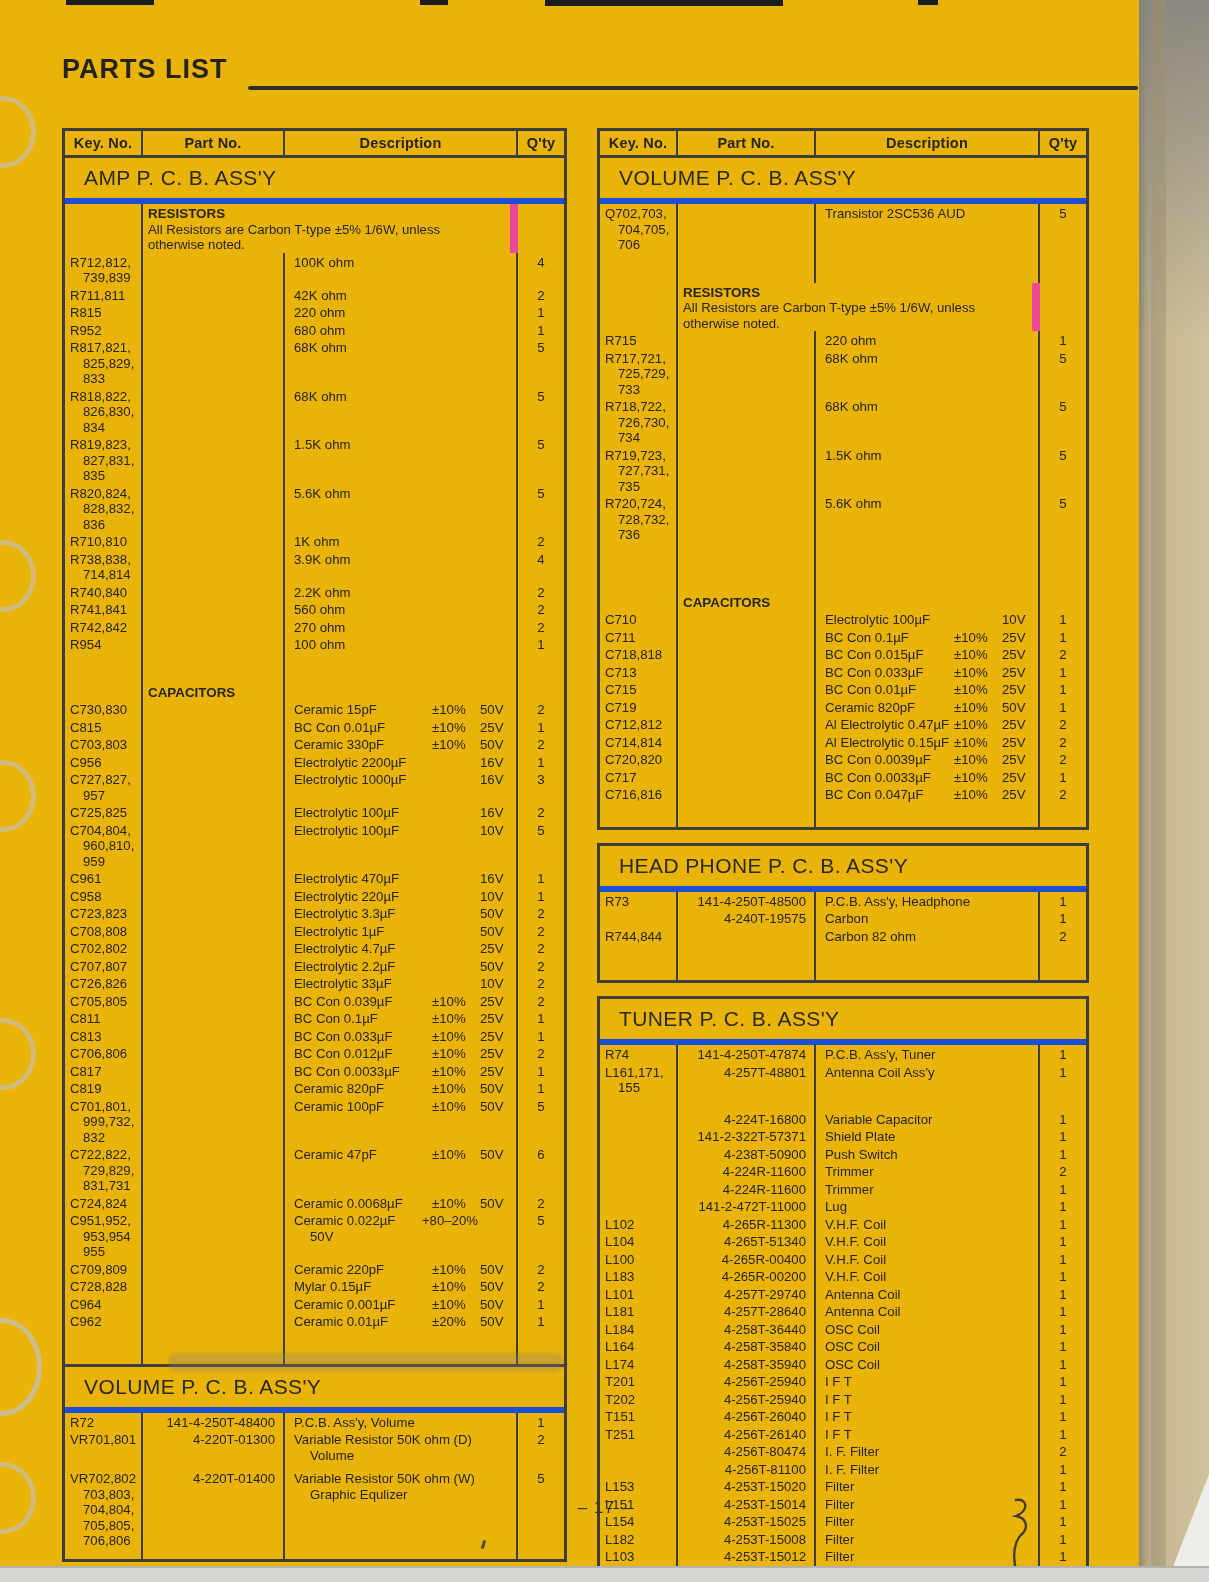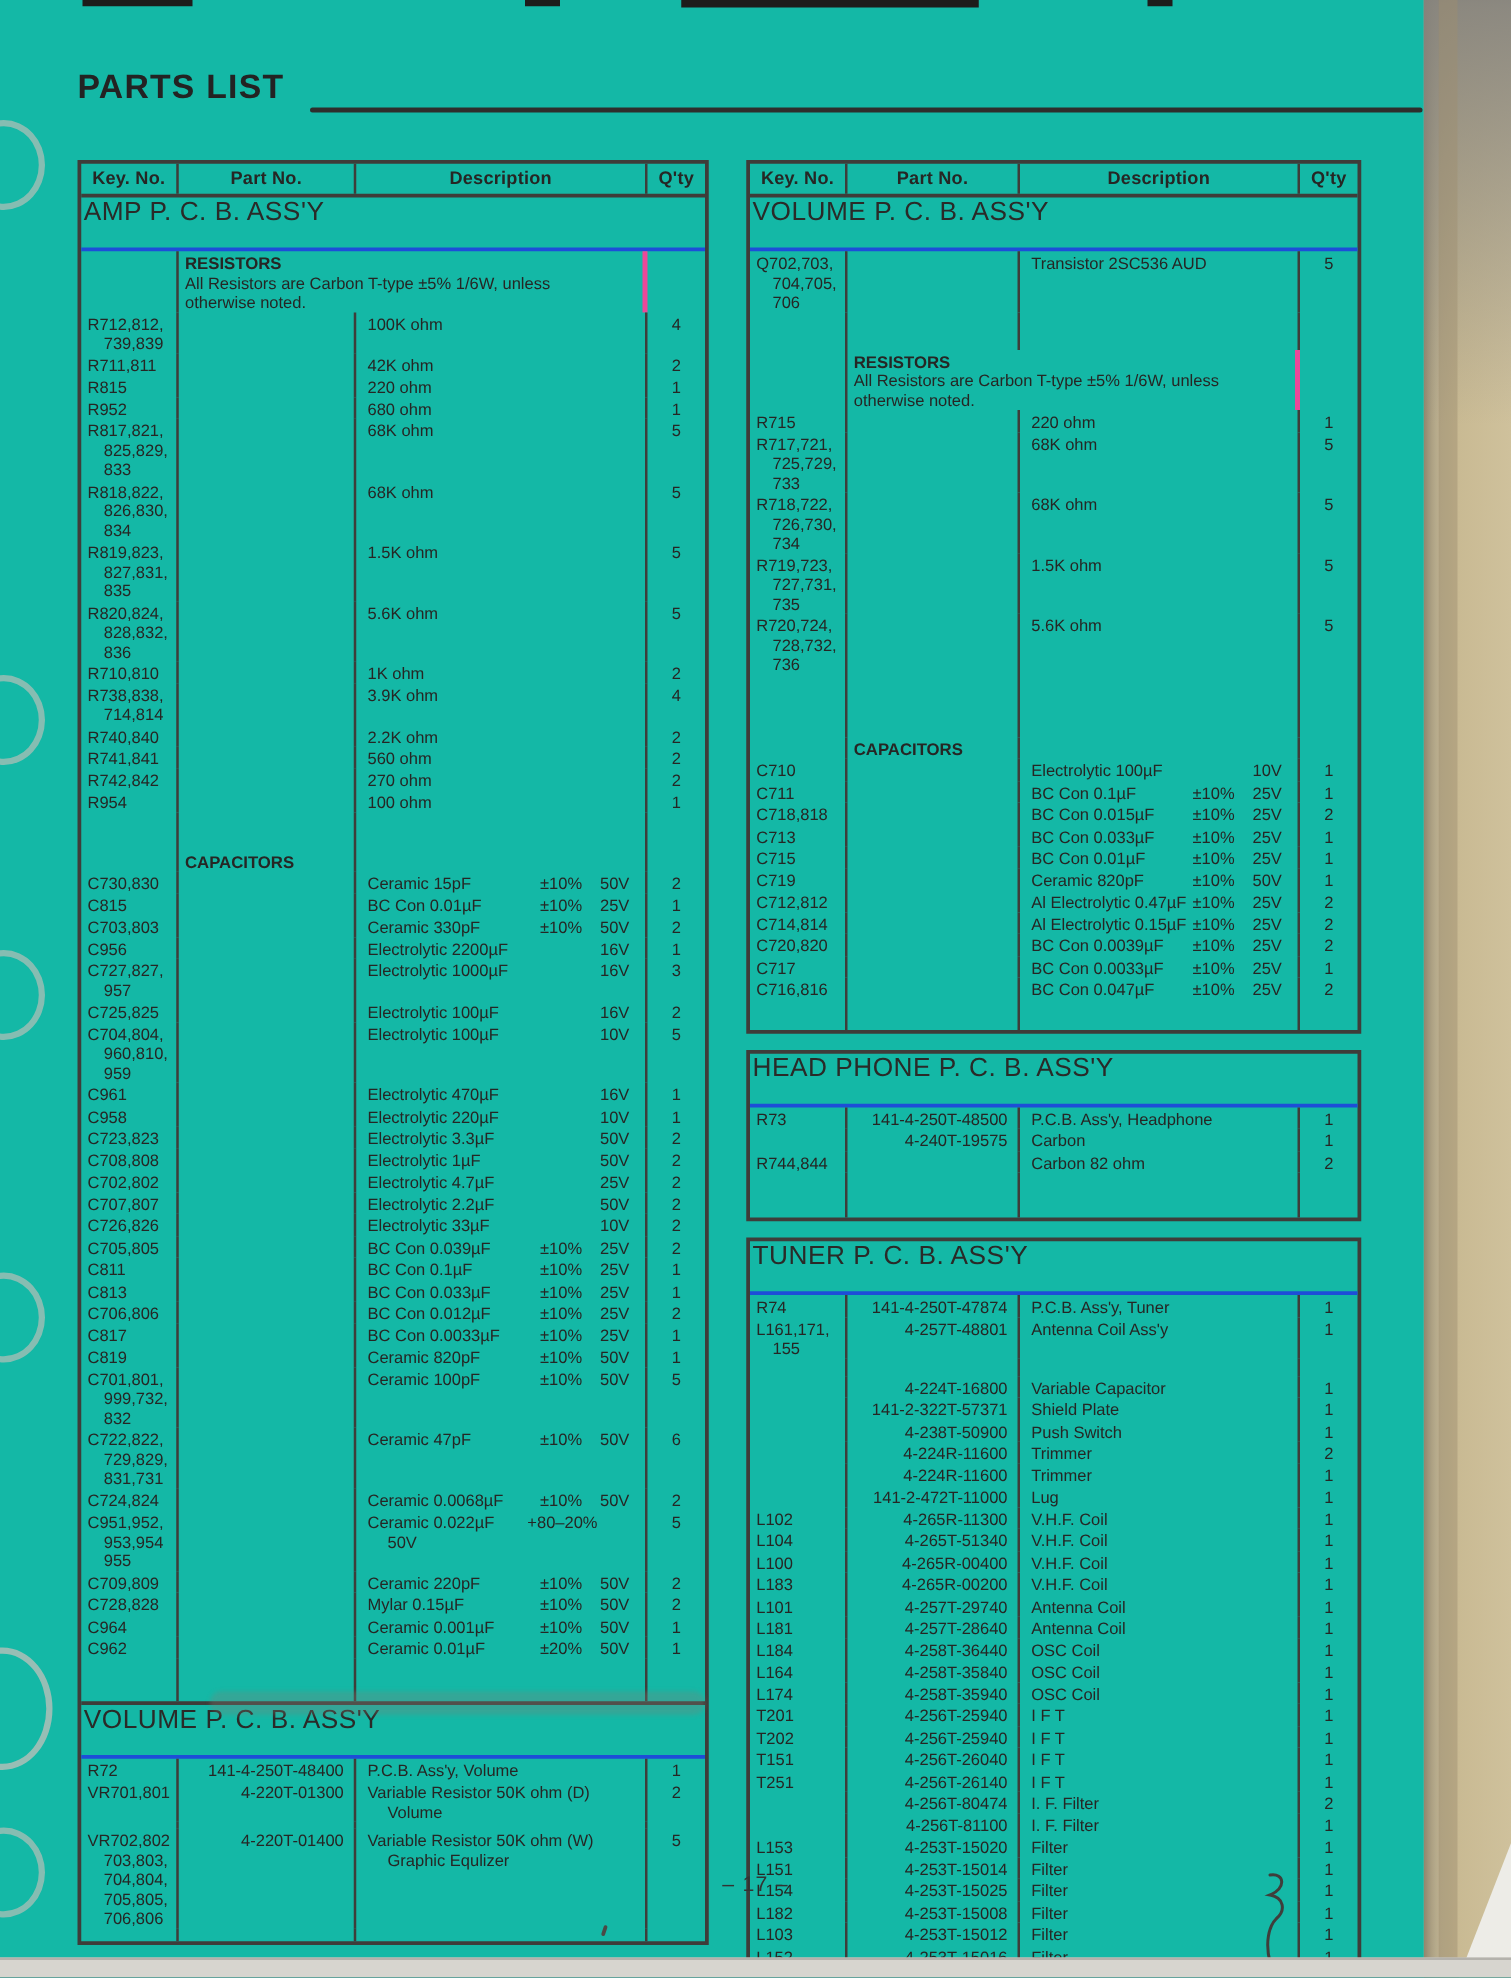--- a/index.html
+++ b/index.html
@@ -3,7 +3,7 @@
 <meta charset="utf-8">
 <style>
   html,body{margin:0;padding:0;background:#888;}
-  .page{position:relative;width:1209px;height:1582px;background:#14b8a6;
+  .page{position:relative;width:1209px;height:1582px;background:#eab308;
         font-family:"Liberation Sans",sans-serif;color:#262624;overflow:hidden;margin:0 auto;}
   
   .title{position:absolute;left:62px;top:54px;font-size:27px;font-weight:bold;letter-spacing:1px;color:#232323;}

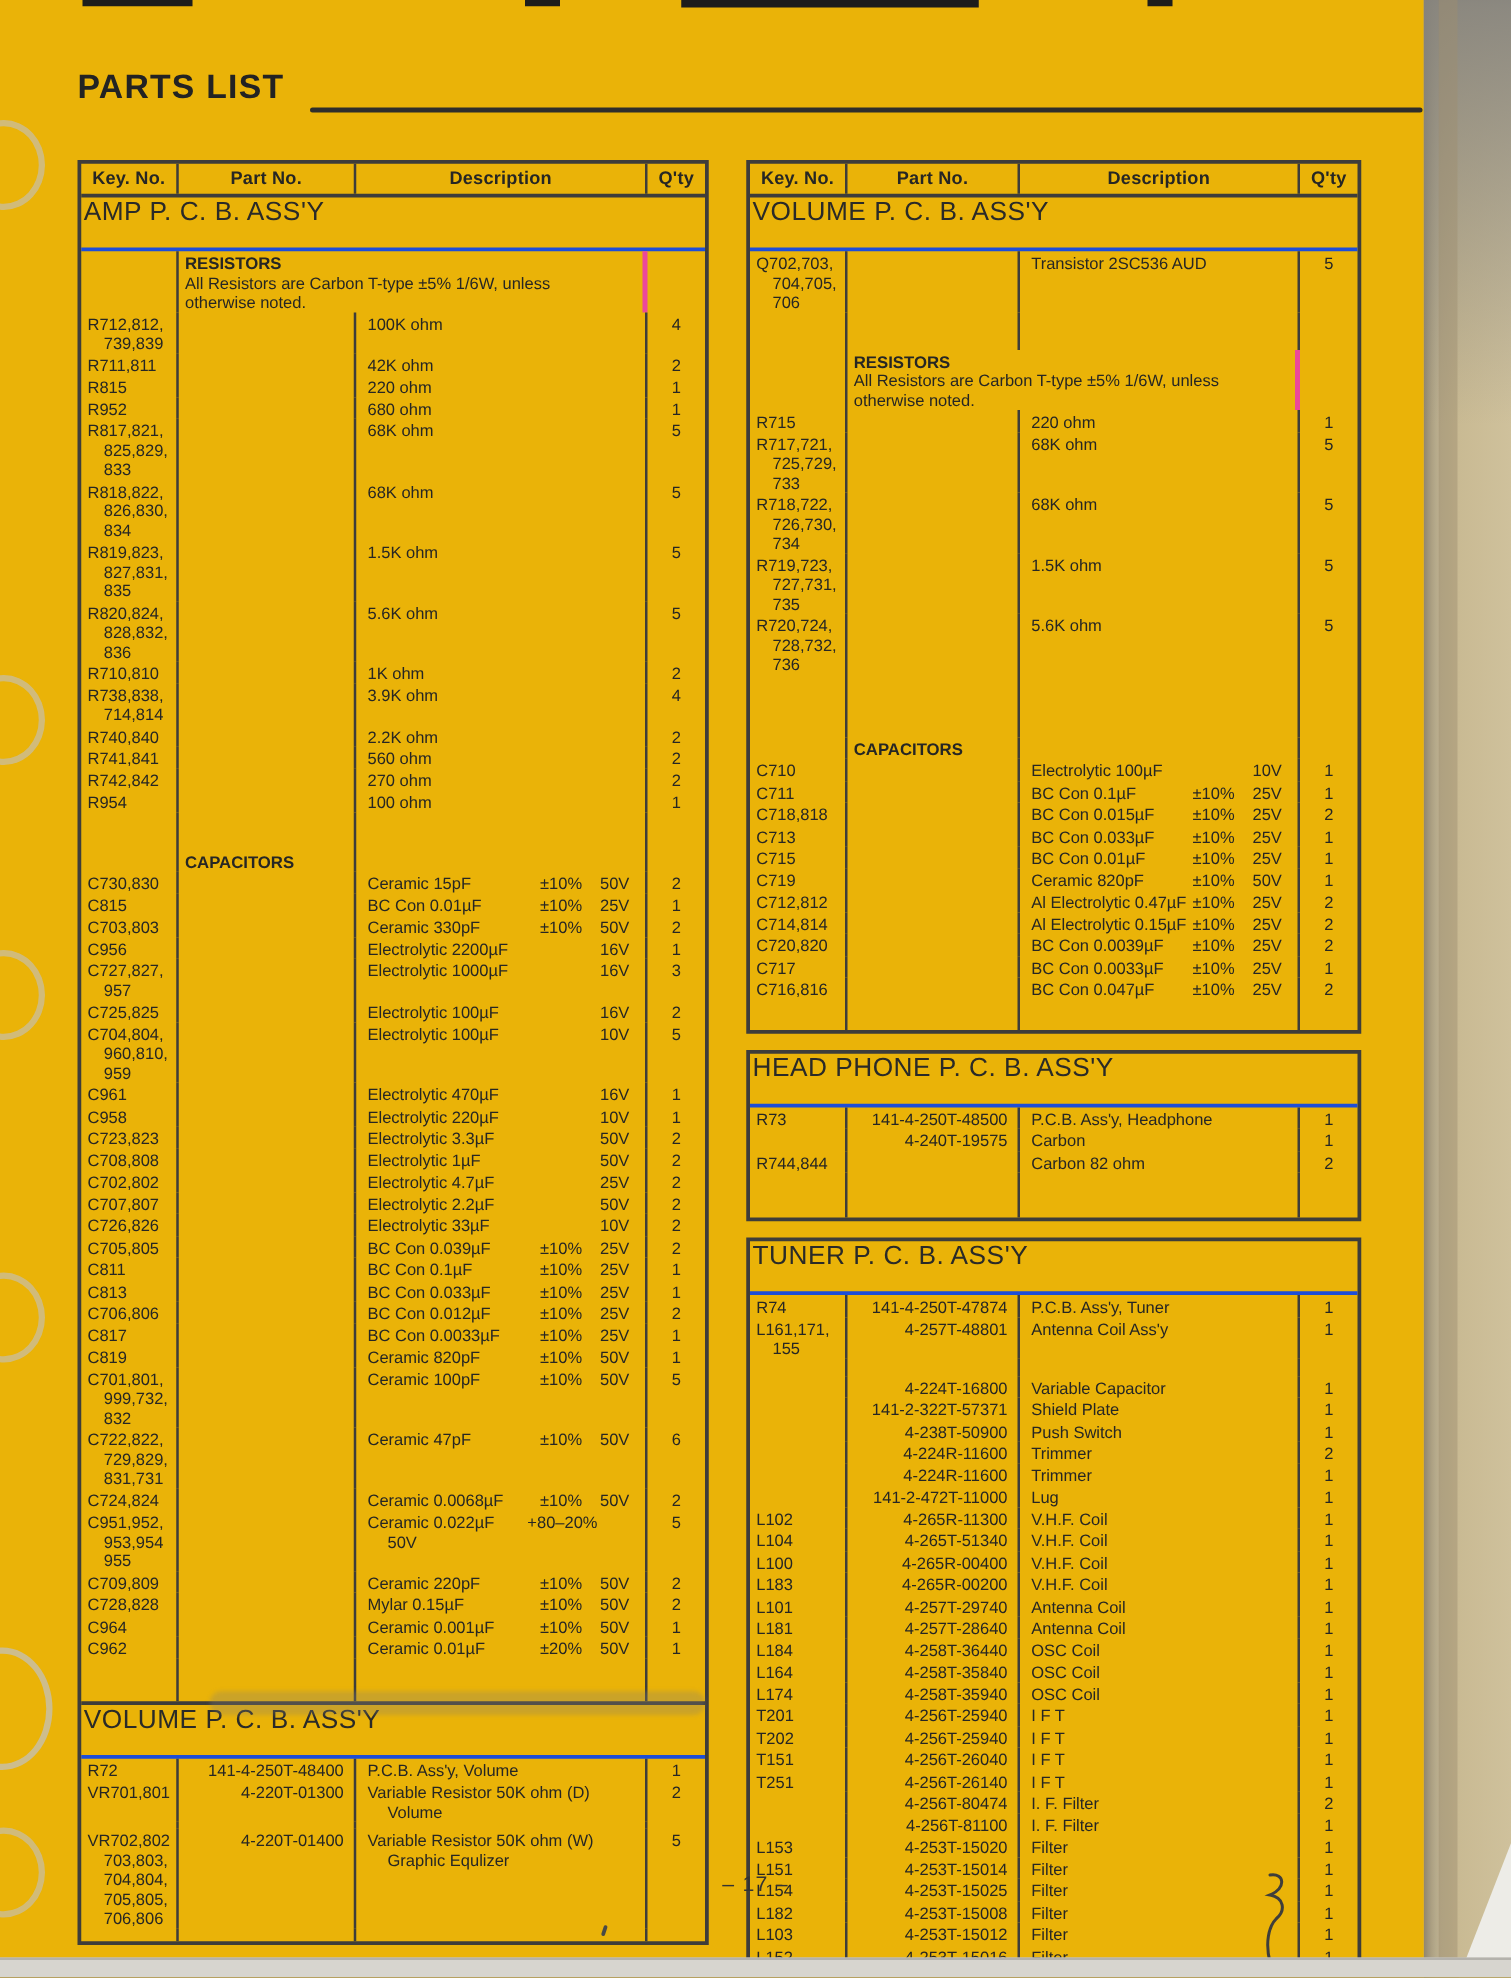--- a/index.html
+++ b/index.html
@@ -36,8 +36,8 @@
   .phead{height:24px;}
   .phead .cell{display:flex;align-items:center;justify-content:center;padding:0;}
   .hlab{font-weight:bold;font-size:14.5px;letter-spacing:.2px;}
-  .band{height:40px;border-top:3px solid #3e3d3a;border-bottom:3px solid #1d4ed8;
-        display:flex;align-items:flex-start;padding-left:2px;}
+  .band{height:40px;border-top:3px solid #3e3d3a;border-bottom:6px solid #1d4ed8;
+        display:flex;align-items:center;padding-left:19px;}
   .ptable > .band:first-child{border-top:0;}
   .band-t{font-size:21px;letter-spacing:.4px;color:#2a2a28;}
   

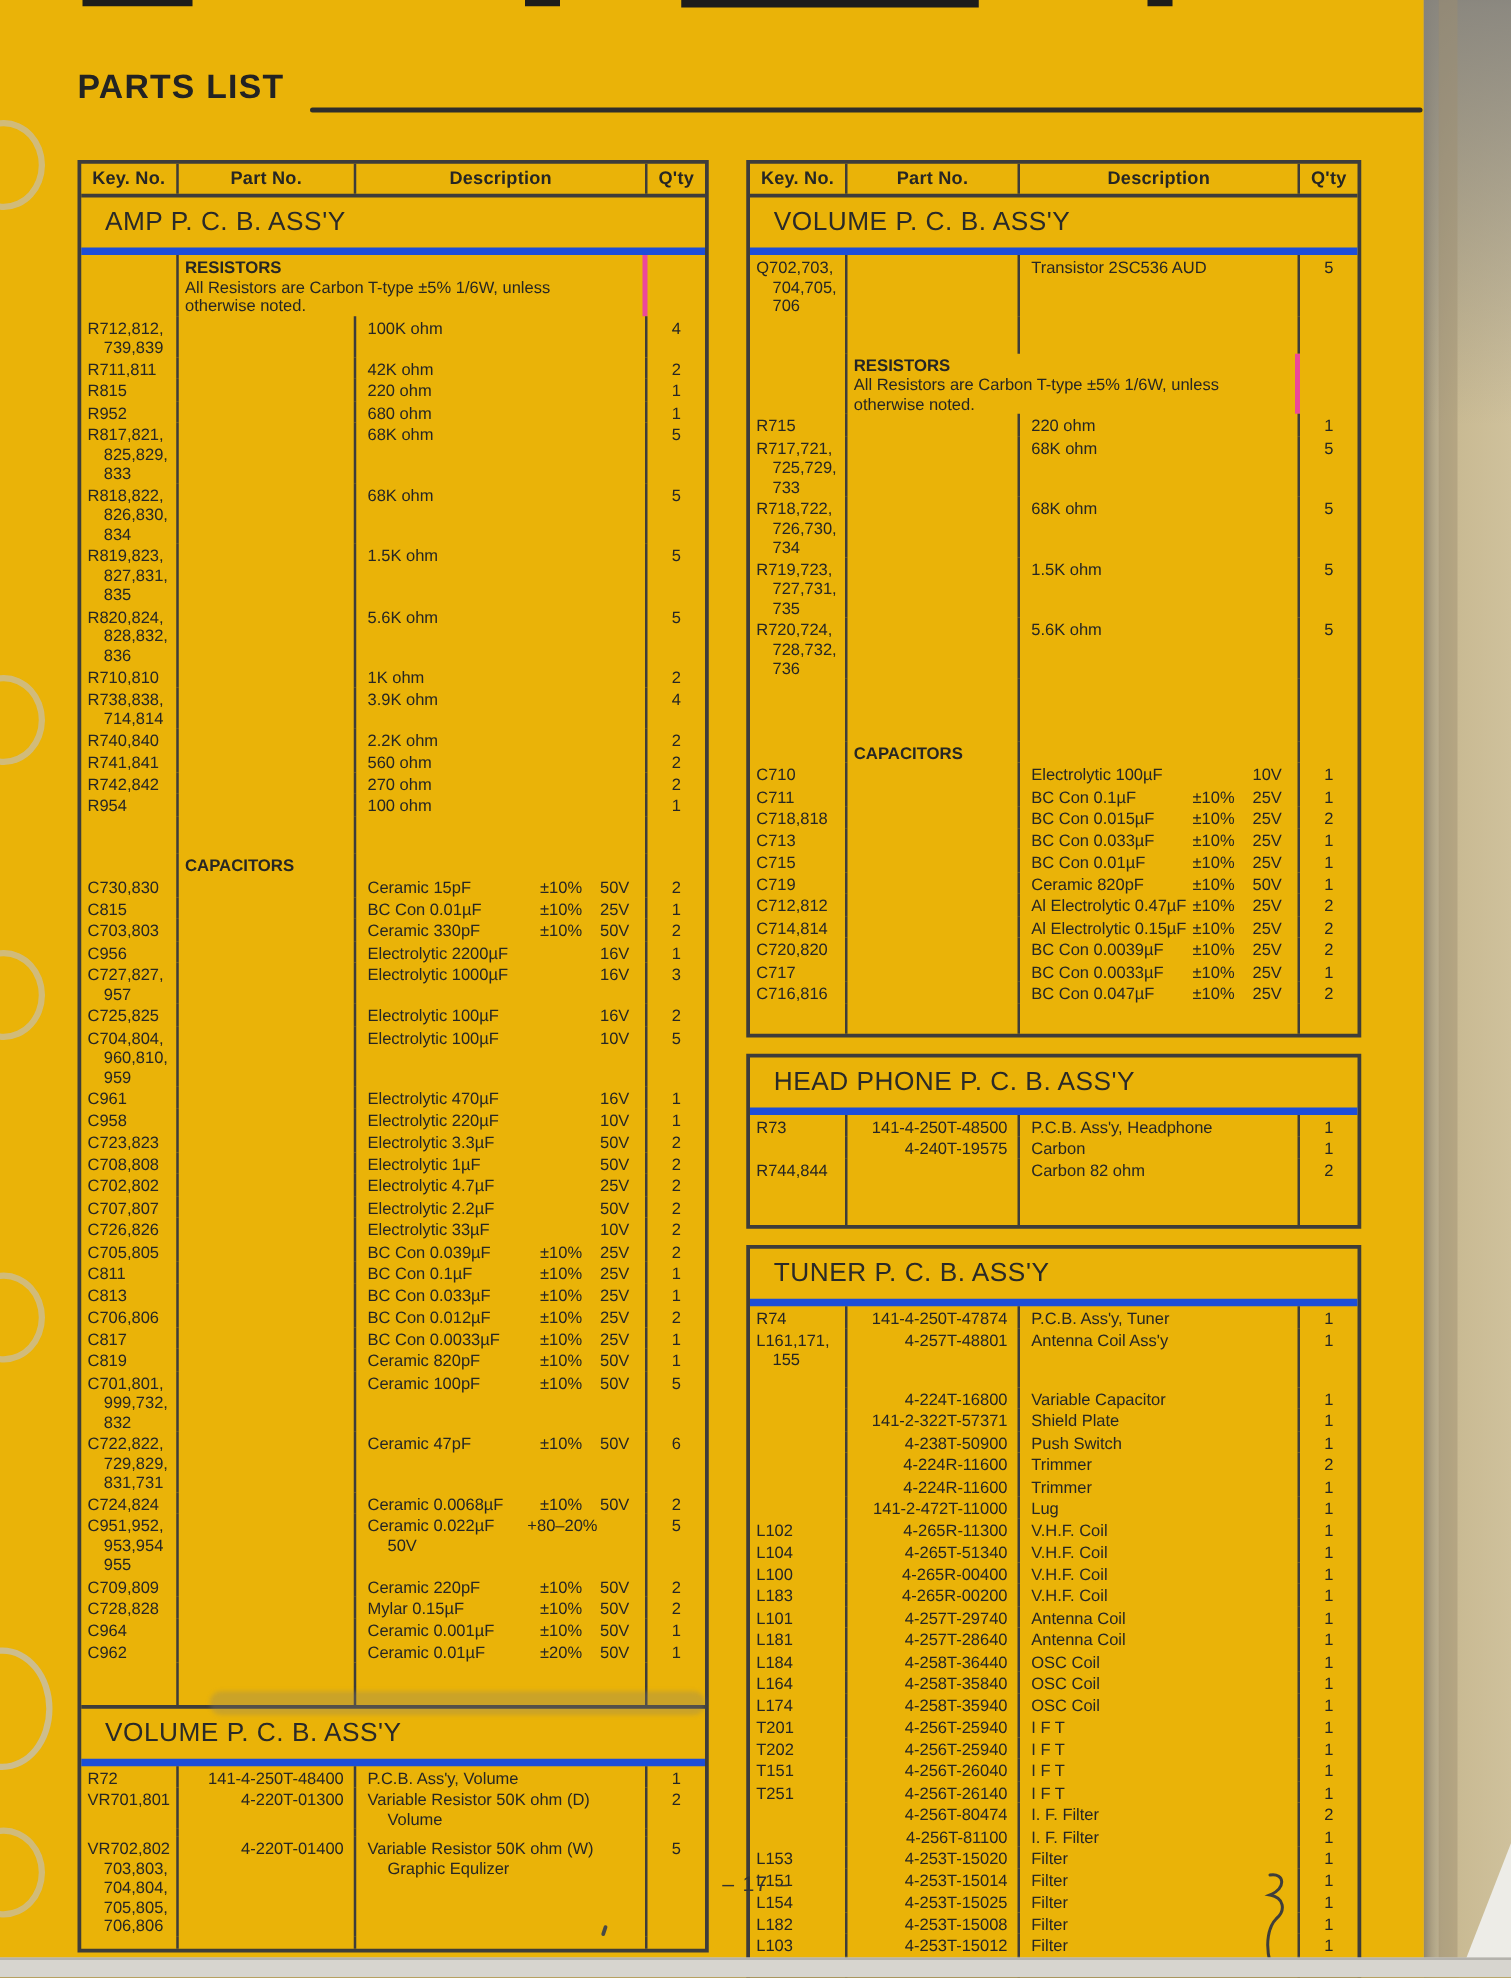--- a/index.html
+++ b/index.html
@@ -22,7 +22,7 @@
   .col-right .part{width:138px;}
   .desc{flex:1;border-right:2px solid #3e3d3a;padding:2px 4px 0 9px;min-width:0;}
   .qty {width:46px;text-align:center;padding-top:2px;}
-  .merged{flex:1;border-right:4px solid #ec4899;padding:2px 4px 0 5px;}
+  .merged{flex:1;border-right:8px solid #ec4899;padding:2px 4px 0 5px;}
   .ln{height:15.5px;line-height:15.5px;font-size:13.2px;white-space:nowrap;}
   .ind{padding-left:13px;}
   .b{font-weight:bold;font-size:13.4px;}

